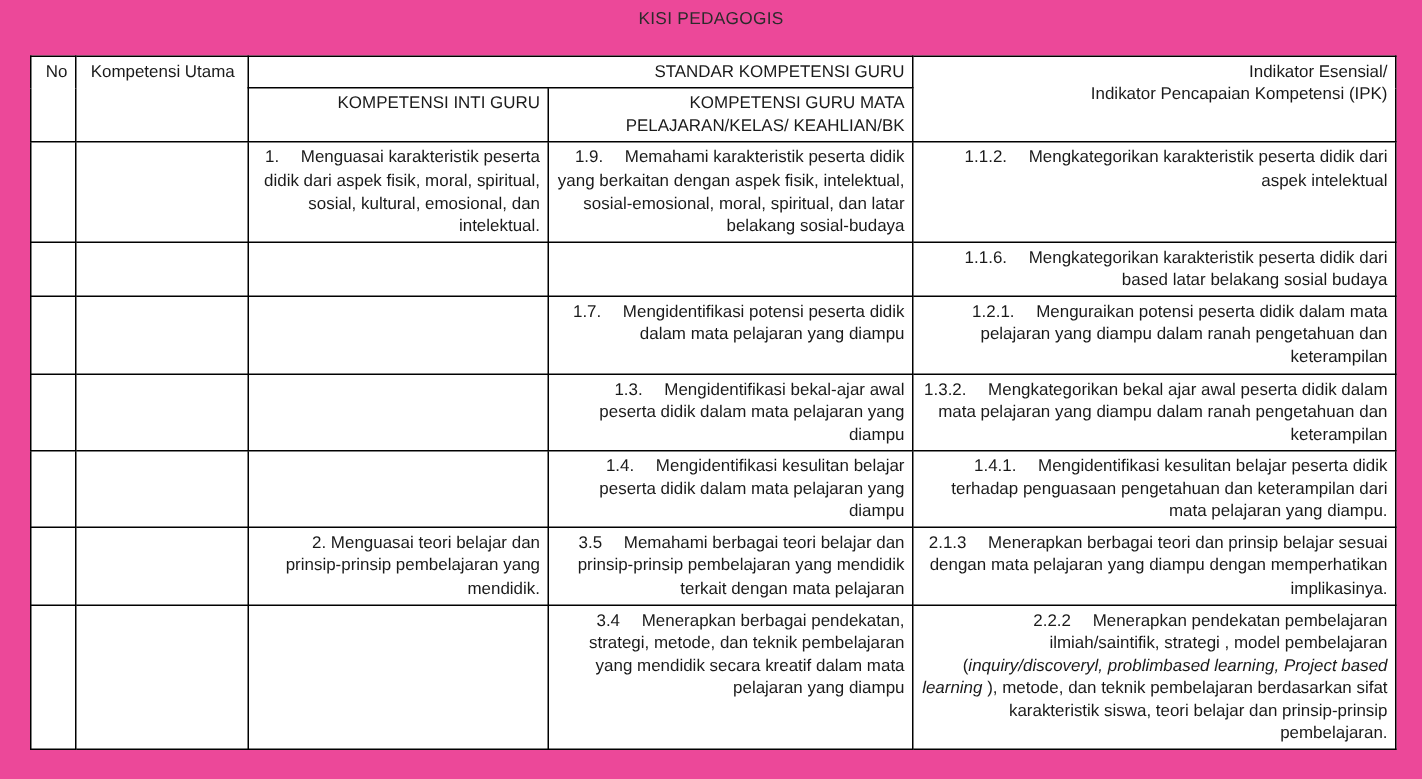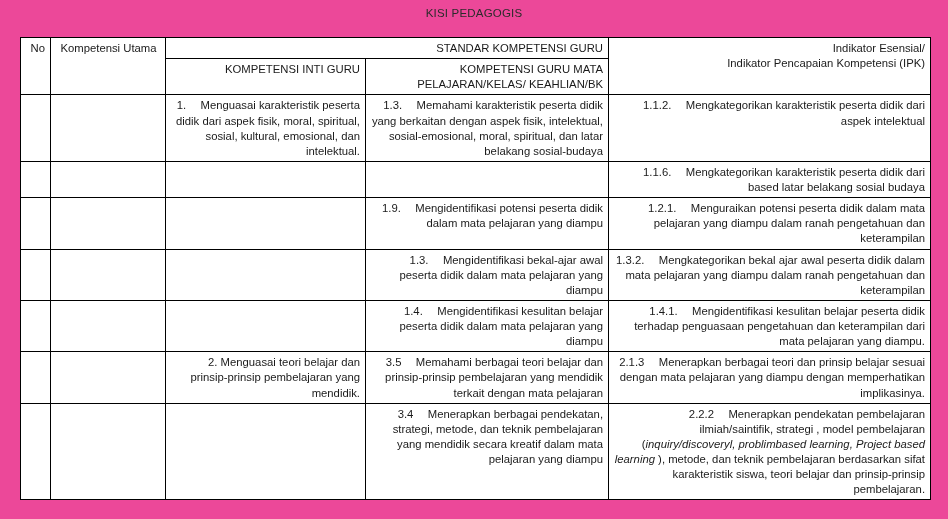--- a/index.html
+++ b/index.html
@@ -127,7 +127,7 @@
               <span class="cell-text">1.  Menguasai karakteristik peserta didik dari aspek fisik, moral, spiritual, sosial, kultural, emosional, dan intelektual.</span>
             </td>
             <td class="body-cell">
-              <span class="cell-text">1.3.  Memahami karakteristik peserta didik yang berkaitan dengan aspek fisik, intelektual, sosial-emosional, moral, spiritual, dan latar belakang sosial-budaya</span>
+              <span class="cell-text">1.9.  Memahami karakteristik peserta didik yang berkaitan dengan aspek fisik, intelektual, sosial-emosional, moral, spiritual, dan latar belakang sosial-budaya</span>
             </td>
             <td class="body-cell">
               <span class="cell-text">1.1.2.  Mengkategorikan karakteristik peserta didik dari aspek intelektual</span>

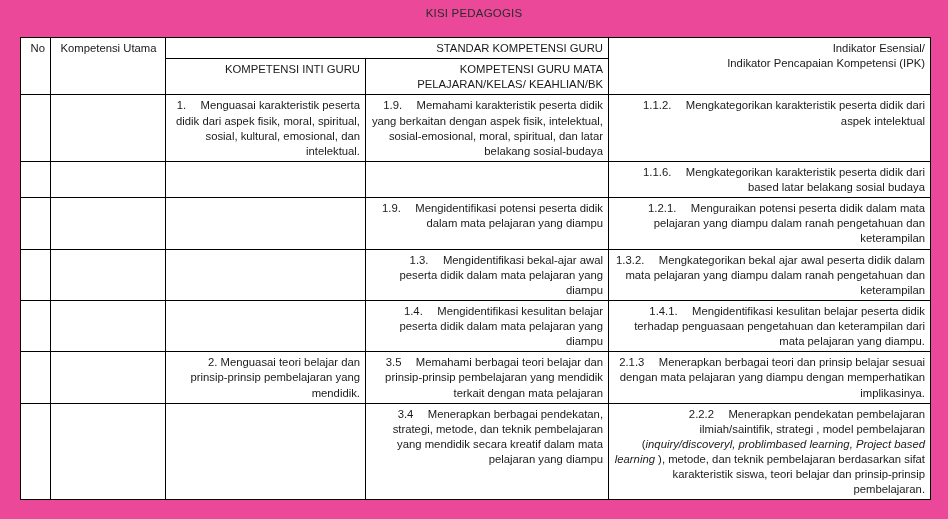--- a/index.html
+++ b/index.html
@@ -161,7 +161,7 @@
               <span class="cell-text"></span>
             </td>
             <td class="body-cell">
-              <span class="cell-text">1.9.  Mengidentifikasi potensi peserta didik dalam mata pelajaran yang diampu</span>
+              <span class="cell-text">1.7.  Mengidentifikasi potensi peserta didik dalam mata pelajaran yang diampu</span>
             </td>
             <td class="body-cell">
               <span class="cell-text">1.2.1.  Menguraikan potensi peserta didik dalam mata pelajaran yang diampu dalam ranah pengetahuan dan keterampilan</span>

